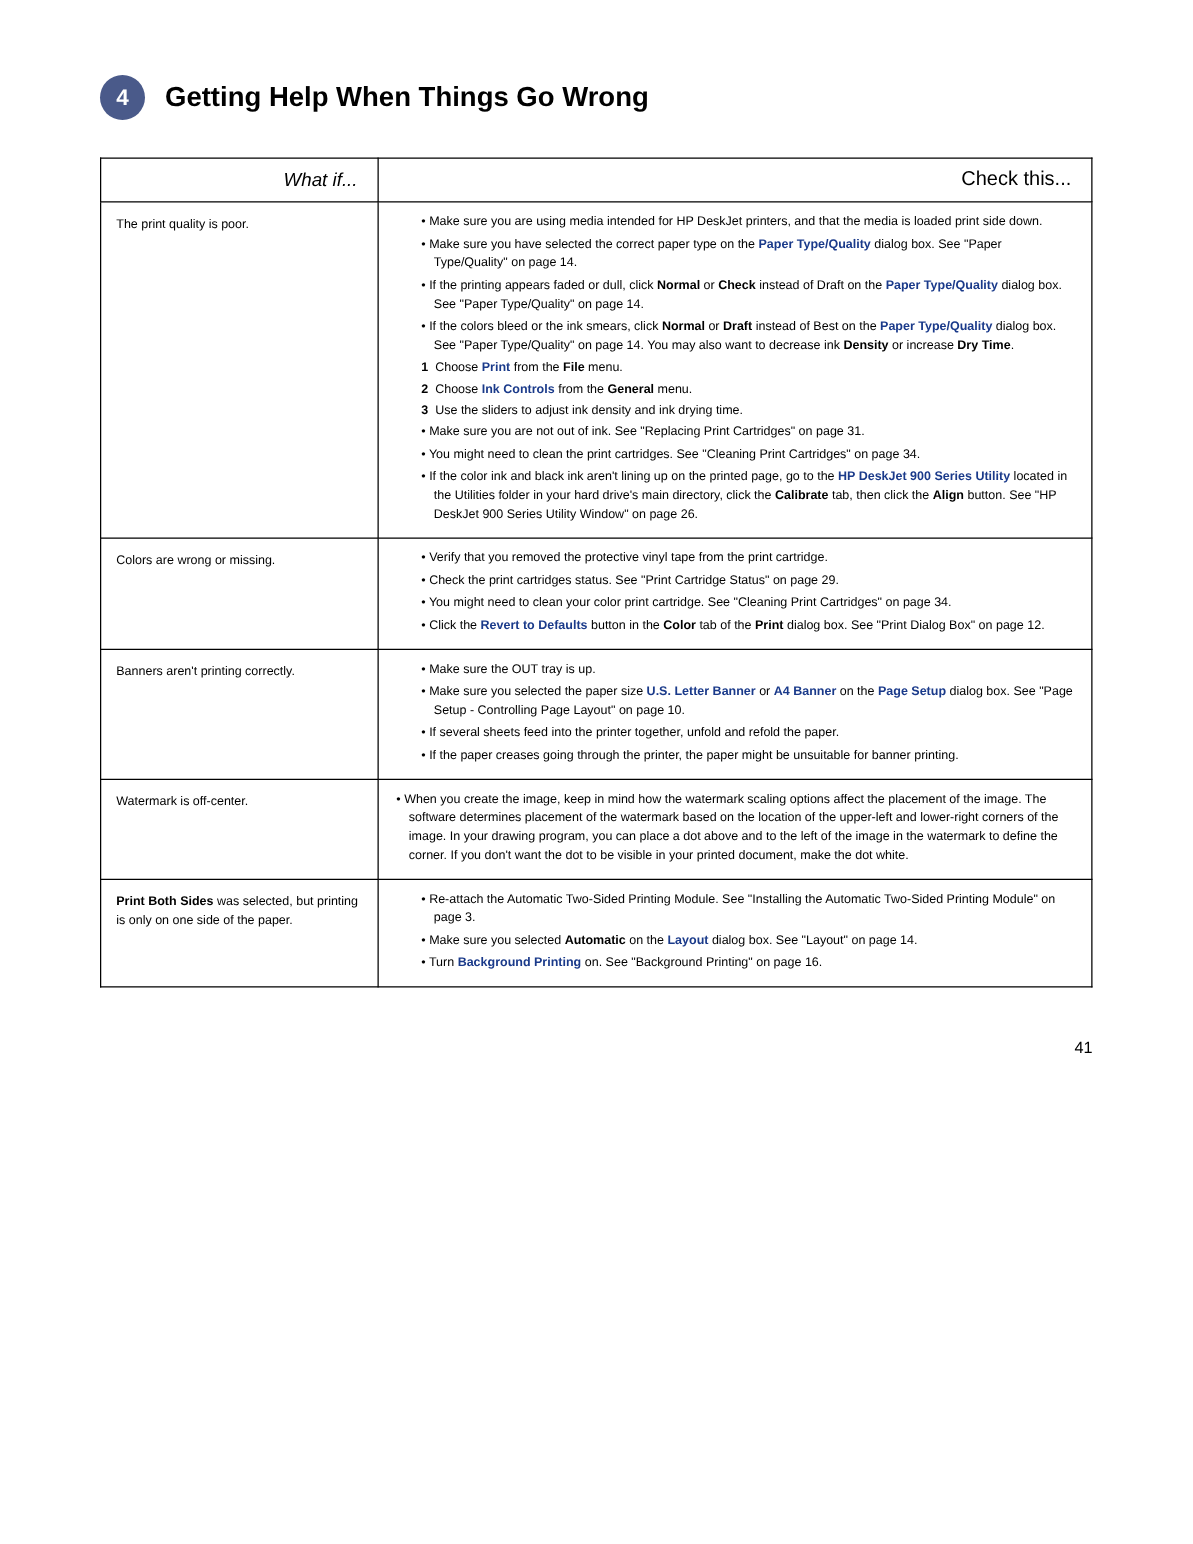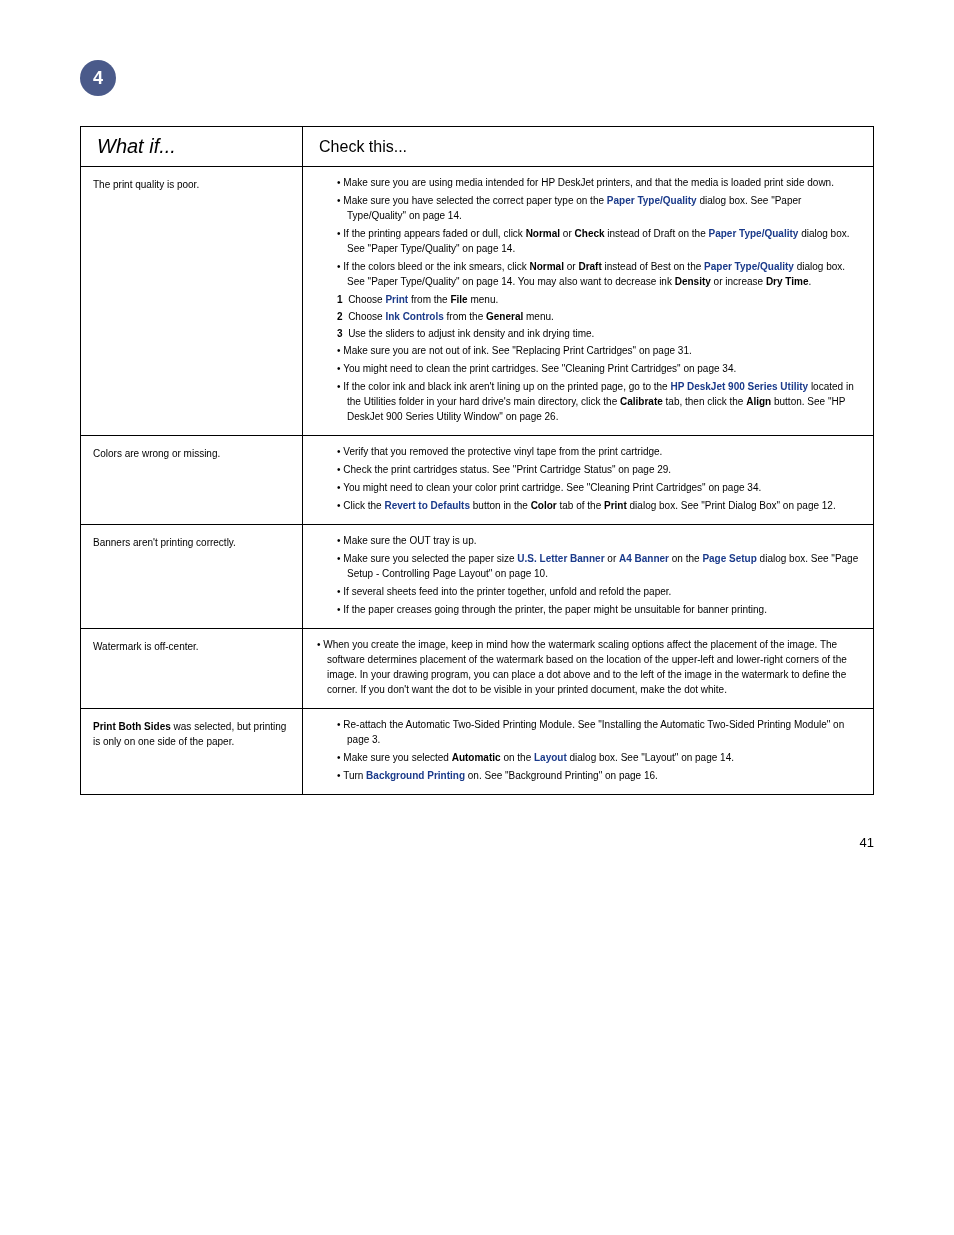--- a/index.html
+++ b/index.html
@@ -118,6 +118,7 @@
 
 <div class="chapter-header">
   <div class="chapter-number">4</div>
+  <div class="chapter-title">Getting Help When Things Go Wrong</div>
 </div>
 
 <table>

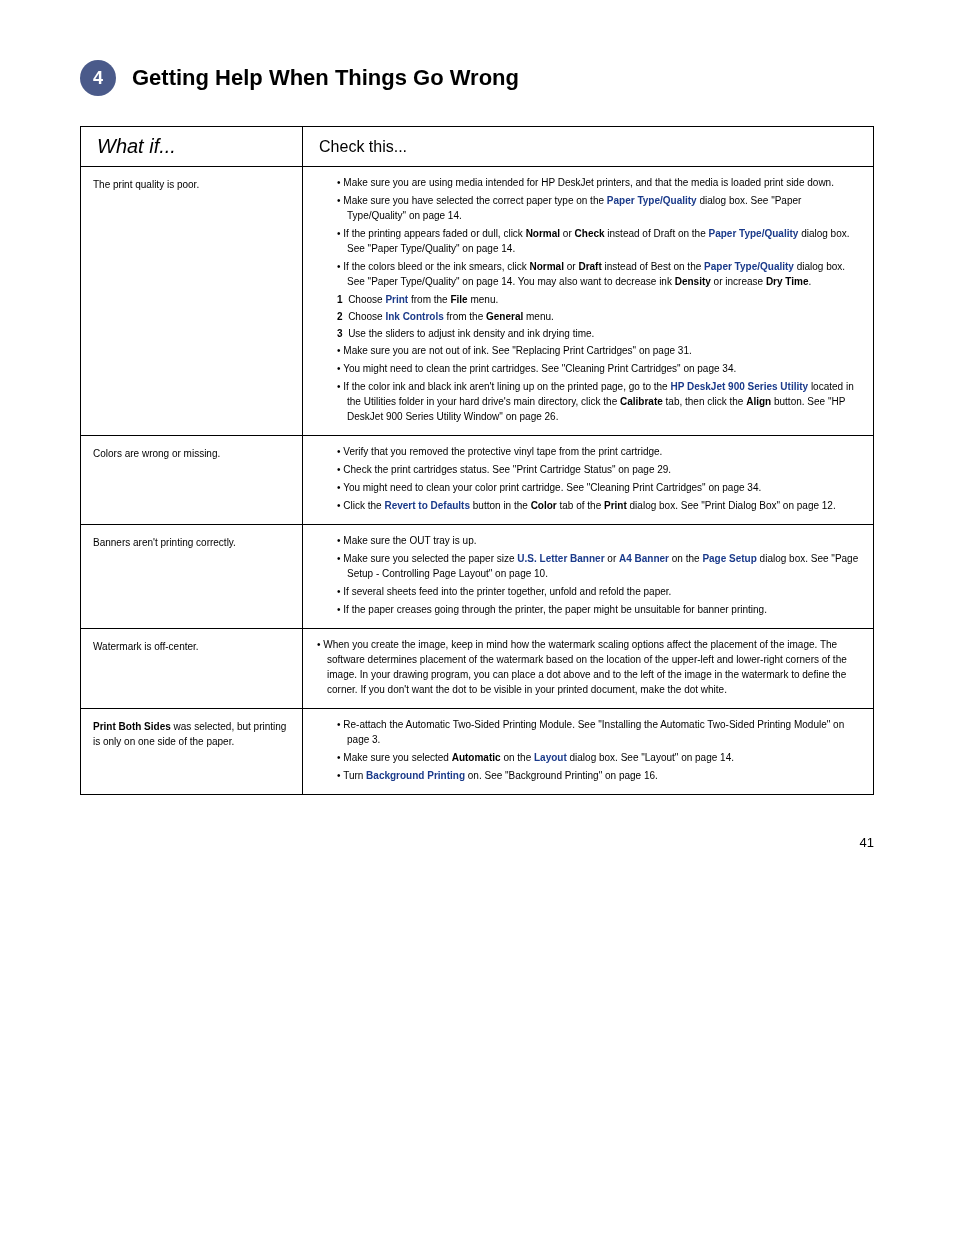--- a/index.html
+++ b/index.html
@@ -56,8 +56,8 @@
     th.col-what {
       width: 28%;
       font-style: italic;
-      font-size: 20px;
-      text-align: left;
+      font-size: 15px;
+      text-align: right;
     }
 
     th.col-check {

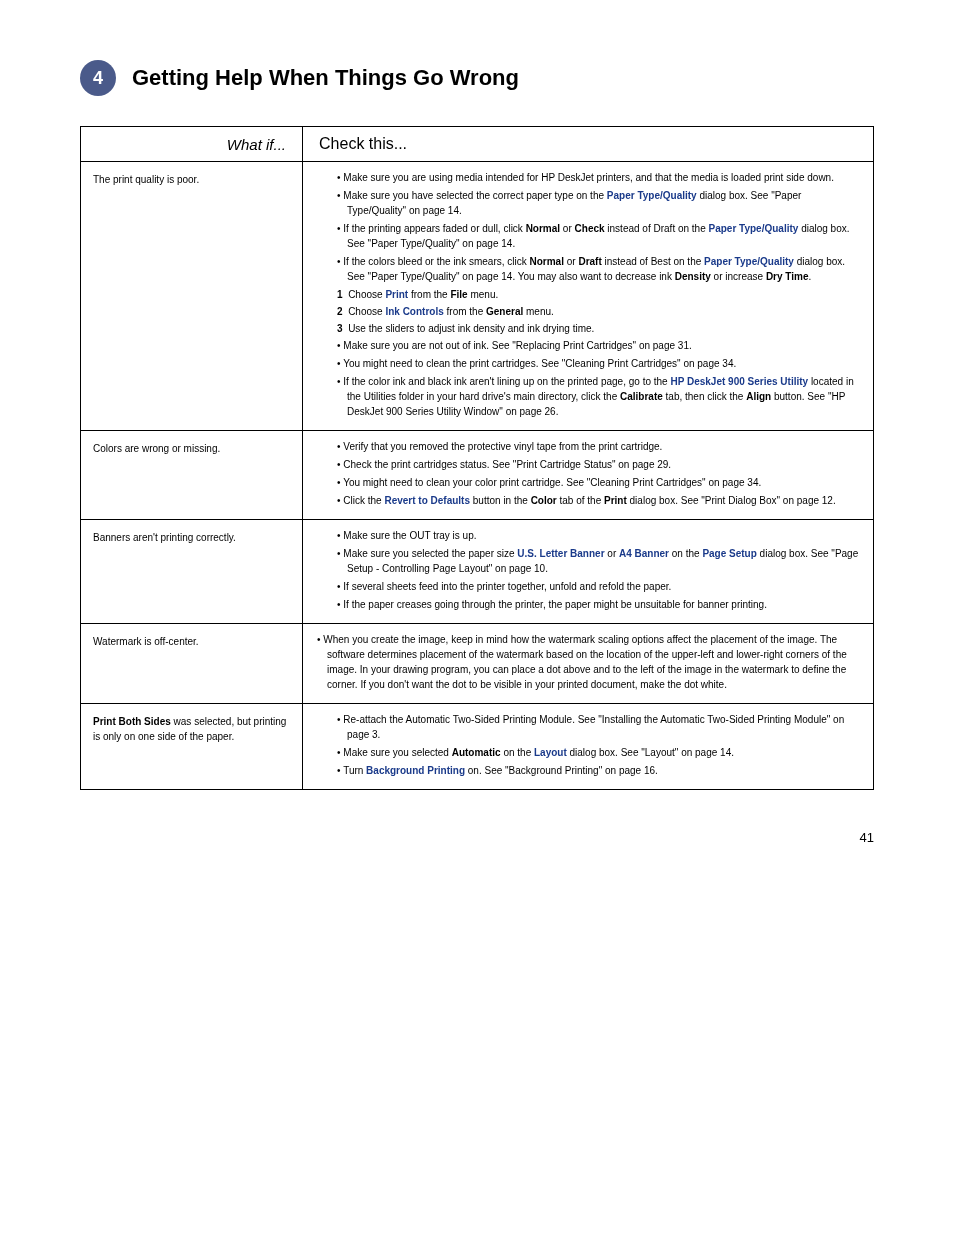--- a/index.html
+++ b/index.html
@@ -62,7 +62,7 @@
 
     th.col-check {
       font-size: 16px;
-      text-align: left;
+      text-align: right;
     }
 
     td {

